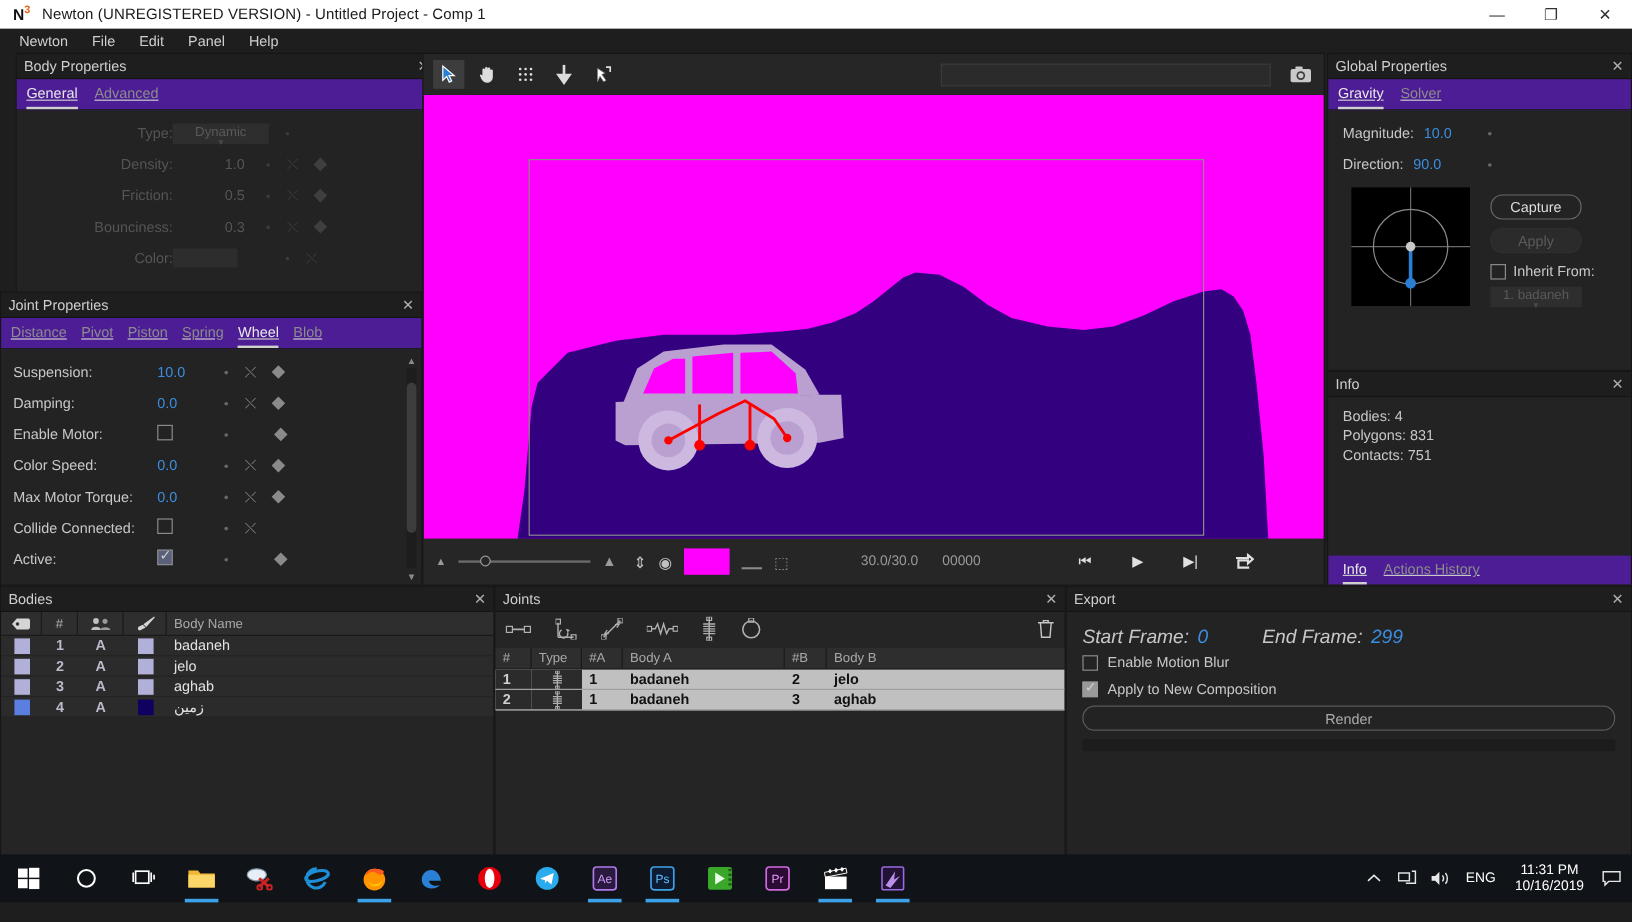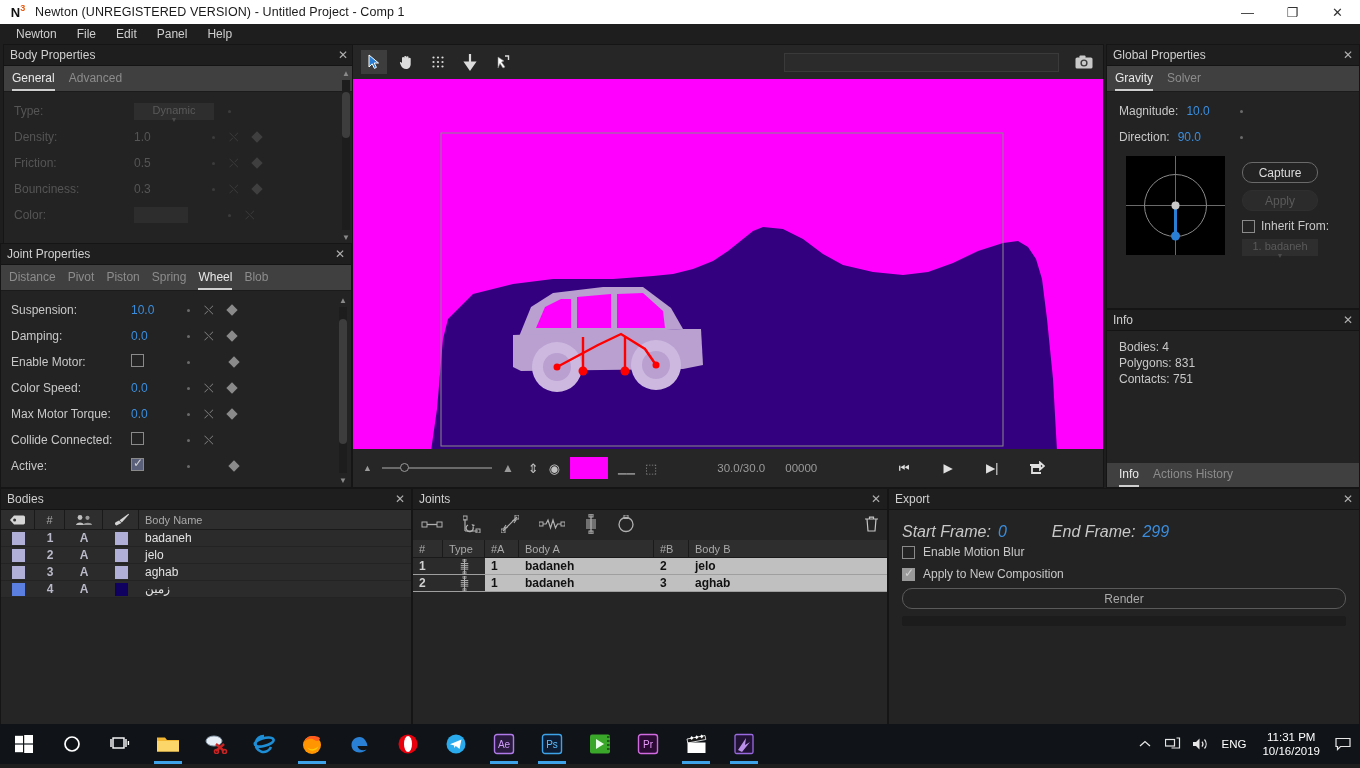--- a/index.html
+++ b/index.html
@@ -148,7 +148,7 @@
     <div class="menuitem">Help</div>
   </div>
 
-  <div class="panel" style="left:3px; top:44px; width:352px; height:201px;">
+  <div class="panel" style="left:13px; top:44px; width:352px; height:201px;text-align:right;">
     <div class="panel-head">
       <span>Body Properties</span>
       <span class="x">✕</span>

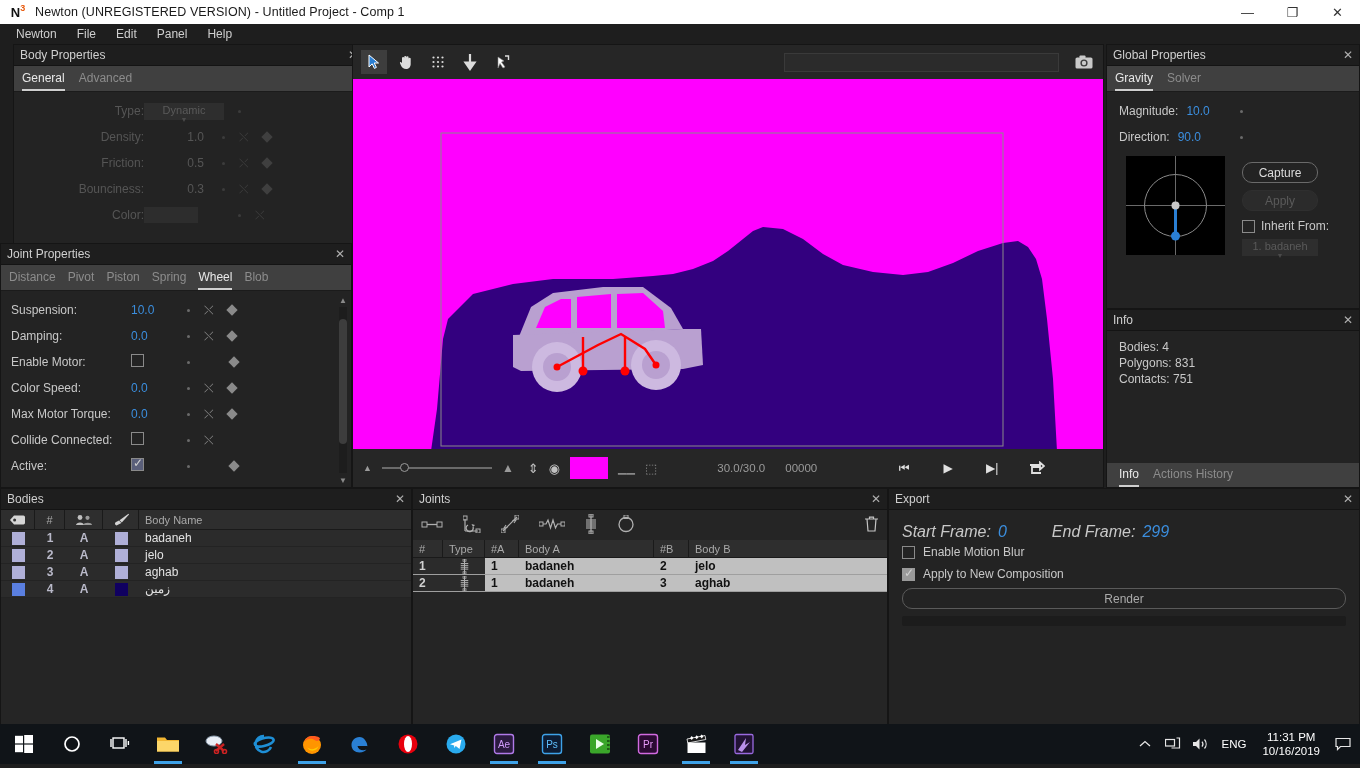--- a/index.html
+++ b/index.html
@@ -44,7 +44,7 @@
   .panel-body { position:relative; background:#232323; height:calc(100% - 21px); }
 
   .tabs { display:flex; align-items:flex-end; height:26px; padding-left:8px; gap:14px;
-          border-bottom:1px solid #1b1b1b; background:#404040;}
+          border-bottom:1px solid #1b1b1b; background:#4c1d95;text-decoration:underline;}
   .tab { font-size:12px; color:#8c8c8c; padding-bottom:4px; border-bottom:2px solid transparent;}
   .tab.active { color:#e8e8e8; border-bottom:2px solid #cfcfcf; }
 

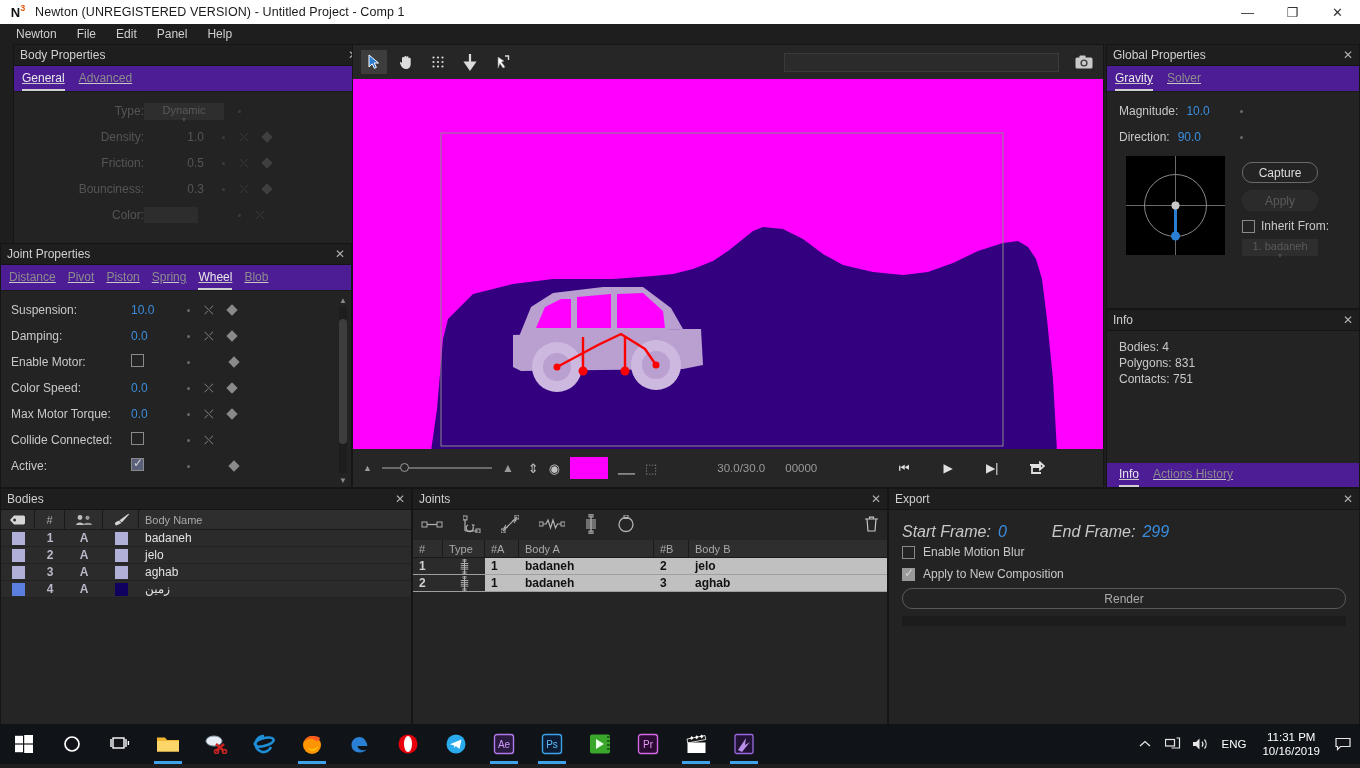--- a/index.html
+++ b/index.html
@@ -111,7 +111,7 @@
   .sw { width:13px; height:13px; display:inline-block; }
 
   
-  .taskbar { position:absolute; left:0; bottom:4px; width:1360px; height:40px;
+  .taskbar { position:absolute; left:0; bottom:16px; width:1360px; height:40px;
              background:#101418; display:flex; align-items:center; }
   .tb-ico { width:48px; height:40px; display:flex; align-items:center; justify-content:center;
             position:relative; }

